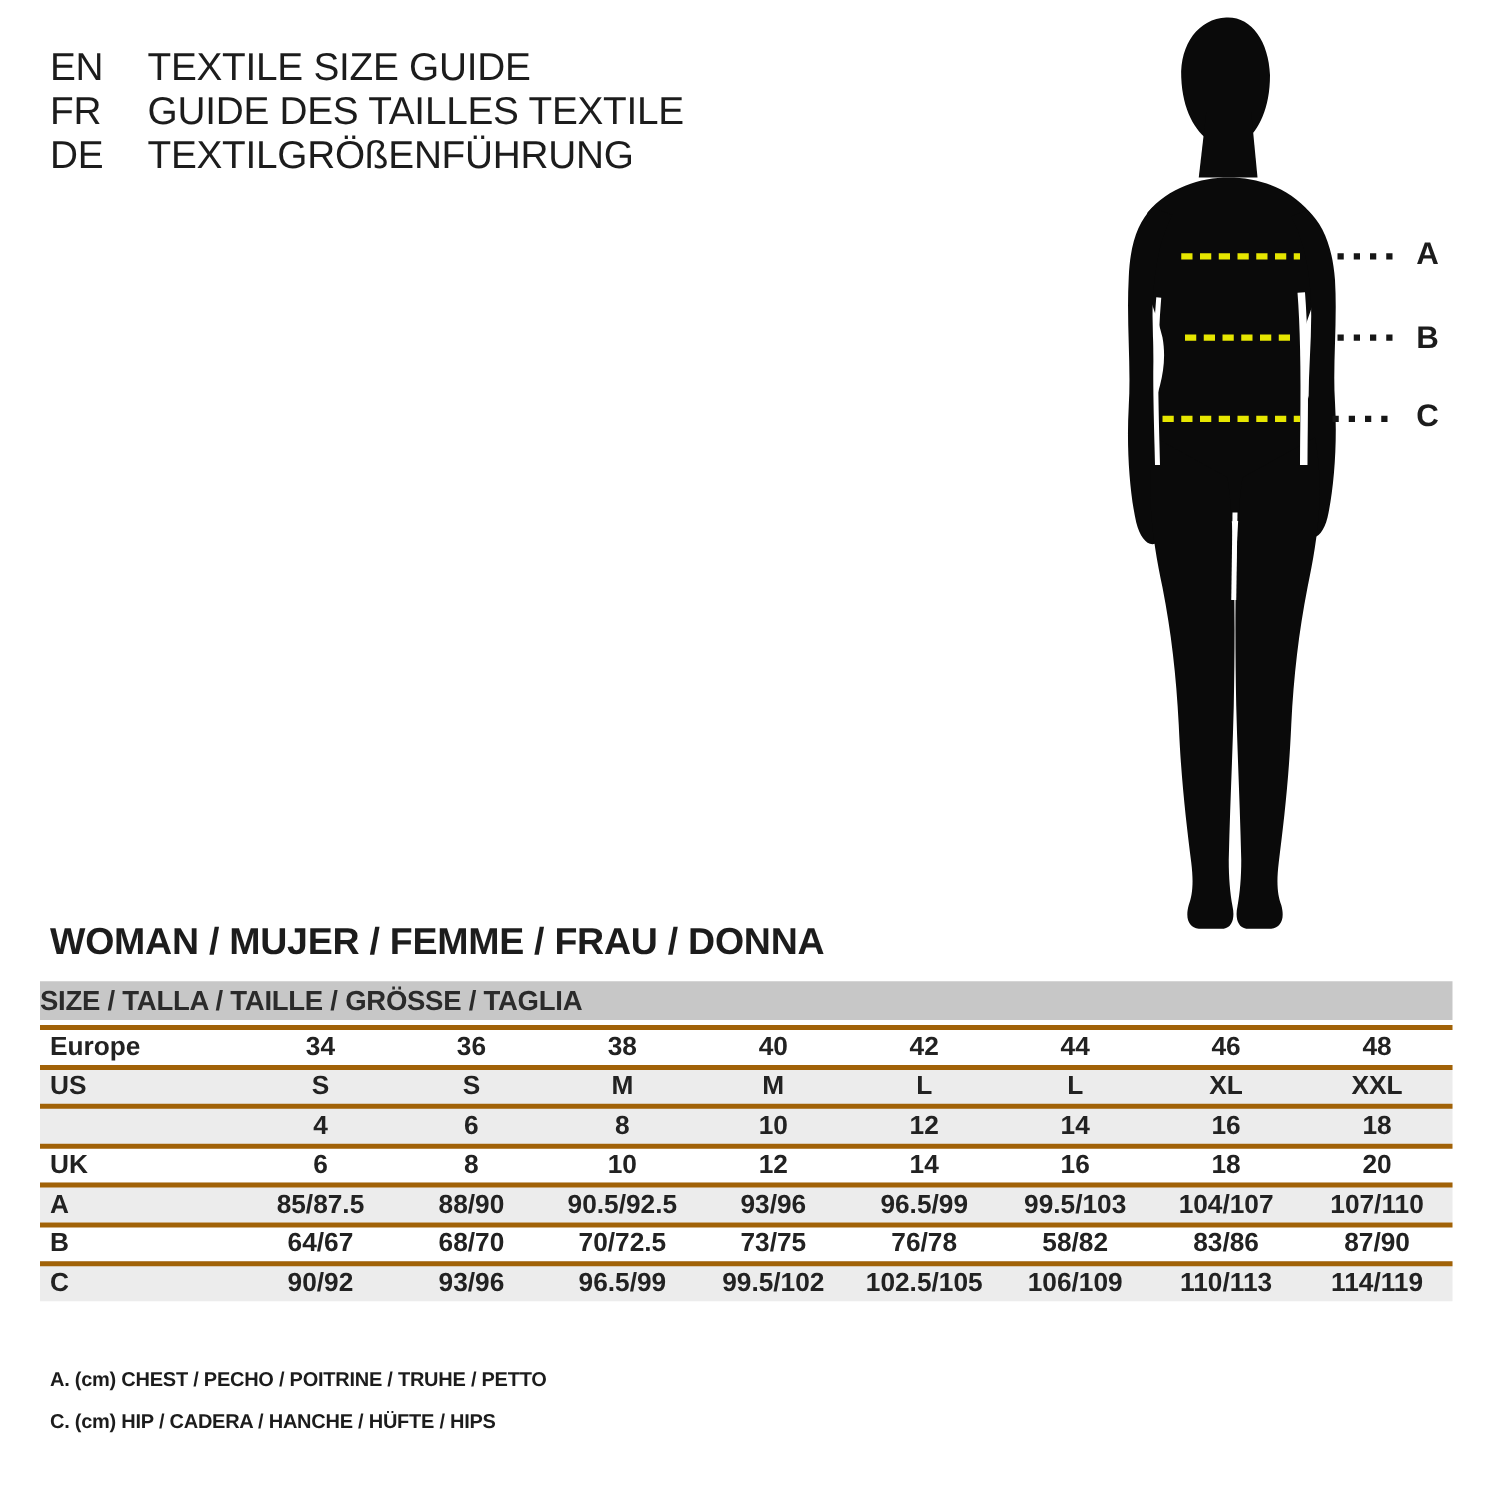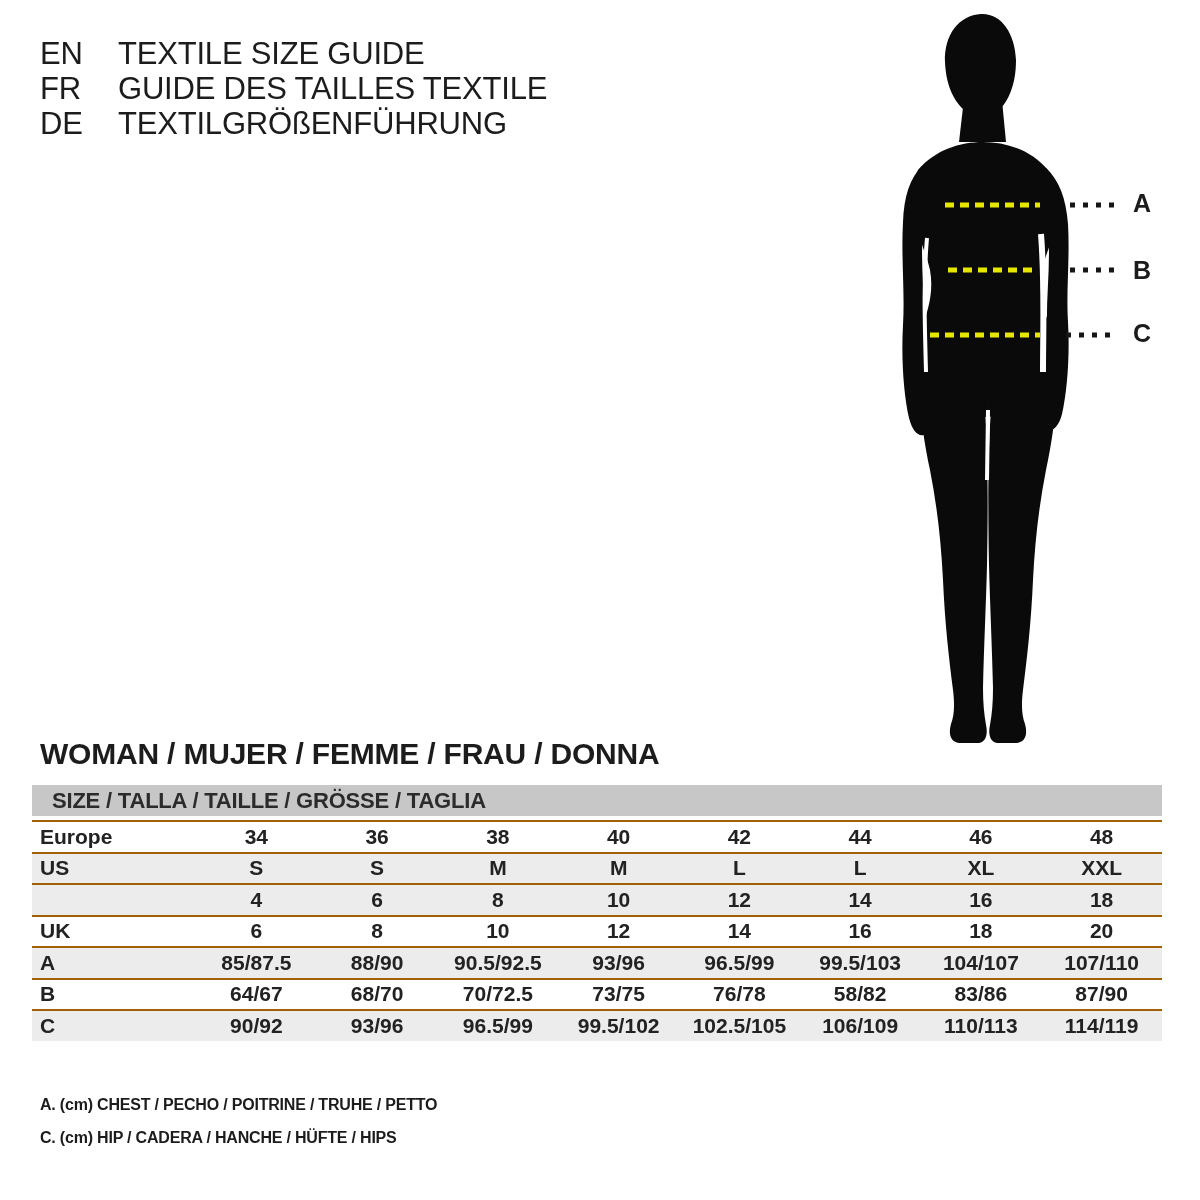--- a/index.html
+++ b/index.html
@@ -31,7 +31,7 @@
   
   .size-table{position:absolute;left:32px;top:785px;width:1130px;}
   .thead{height:31px;line-height:31px;background:var(--header-bg);
-    font-size:22px;font-weight:700;padding-left:20px;margin-bottom:4px;color:#2b2b2b;letter-spacing:-0.2px;}
+    font-size:22px;font-weight:700;padding-left:0;margin-bottom:4px;color:#2b2b2b;letter-spacing:-0.2px;}
   .trow{display:grid;grid-template-columns:164px repeat(8,1fr);height:31.5px;
     align-items:center;font-size:21px;font-weight:700;border-top:2px solid #a16207;box-sizing:border-box;color:#222;}
   .trow.shaded{background:var(--row-bg);}

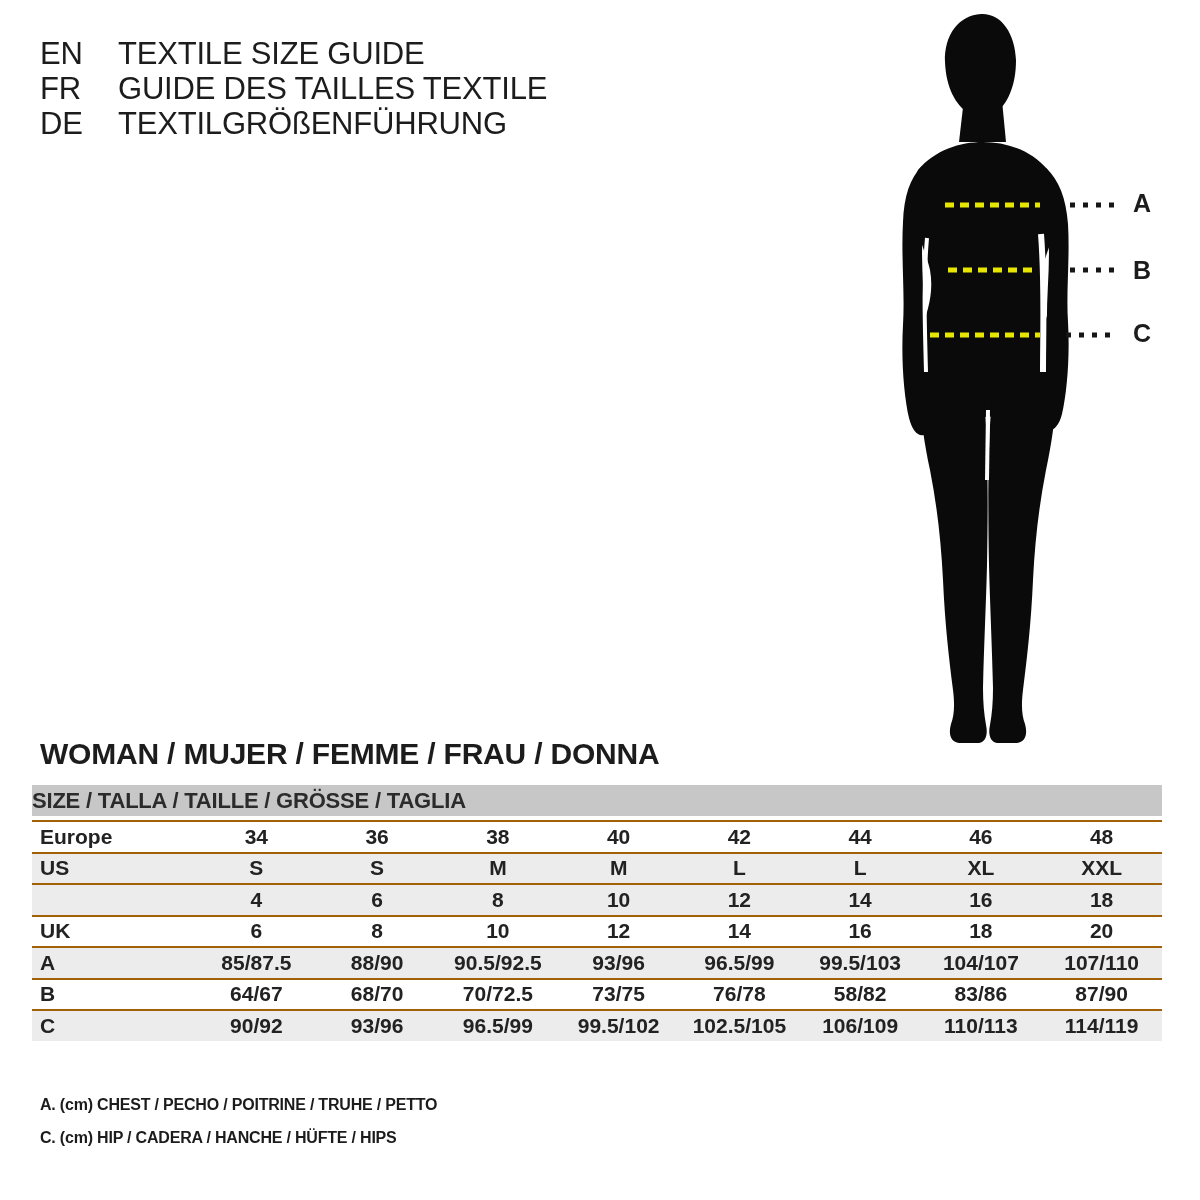--- a/index.html
+++ b/index.html
@@ -33,7 +33,7 @@
   .thead{height:31px;line-height:31px;background:var(--header-bg);
     font-size:22px;font-weight:700;padding-left:0;margin-bottom:4px;color:#2b2b2b;letter-spacing:-0.2px;}
   .trow{display:grid;grid-template-columns:164px repeat(8,1fr);height:31.5px;
-    align-items:center;font-size:21px;font-weight:700;border-top:2px solid #a16207;box-sizing:border-box;color:#222;}
+    align-items:center;font-size:21px;font-weight:700;border-top:4px solid #a16207;box-sizing:border-box;color:#222;}
   .trow.shaded{background:var(--row-bg);}
   .tcell{text-align:center;}
   .tlabel{text-align:left;padding-left:8px;}

